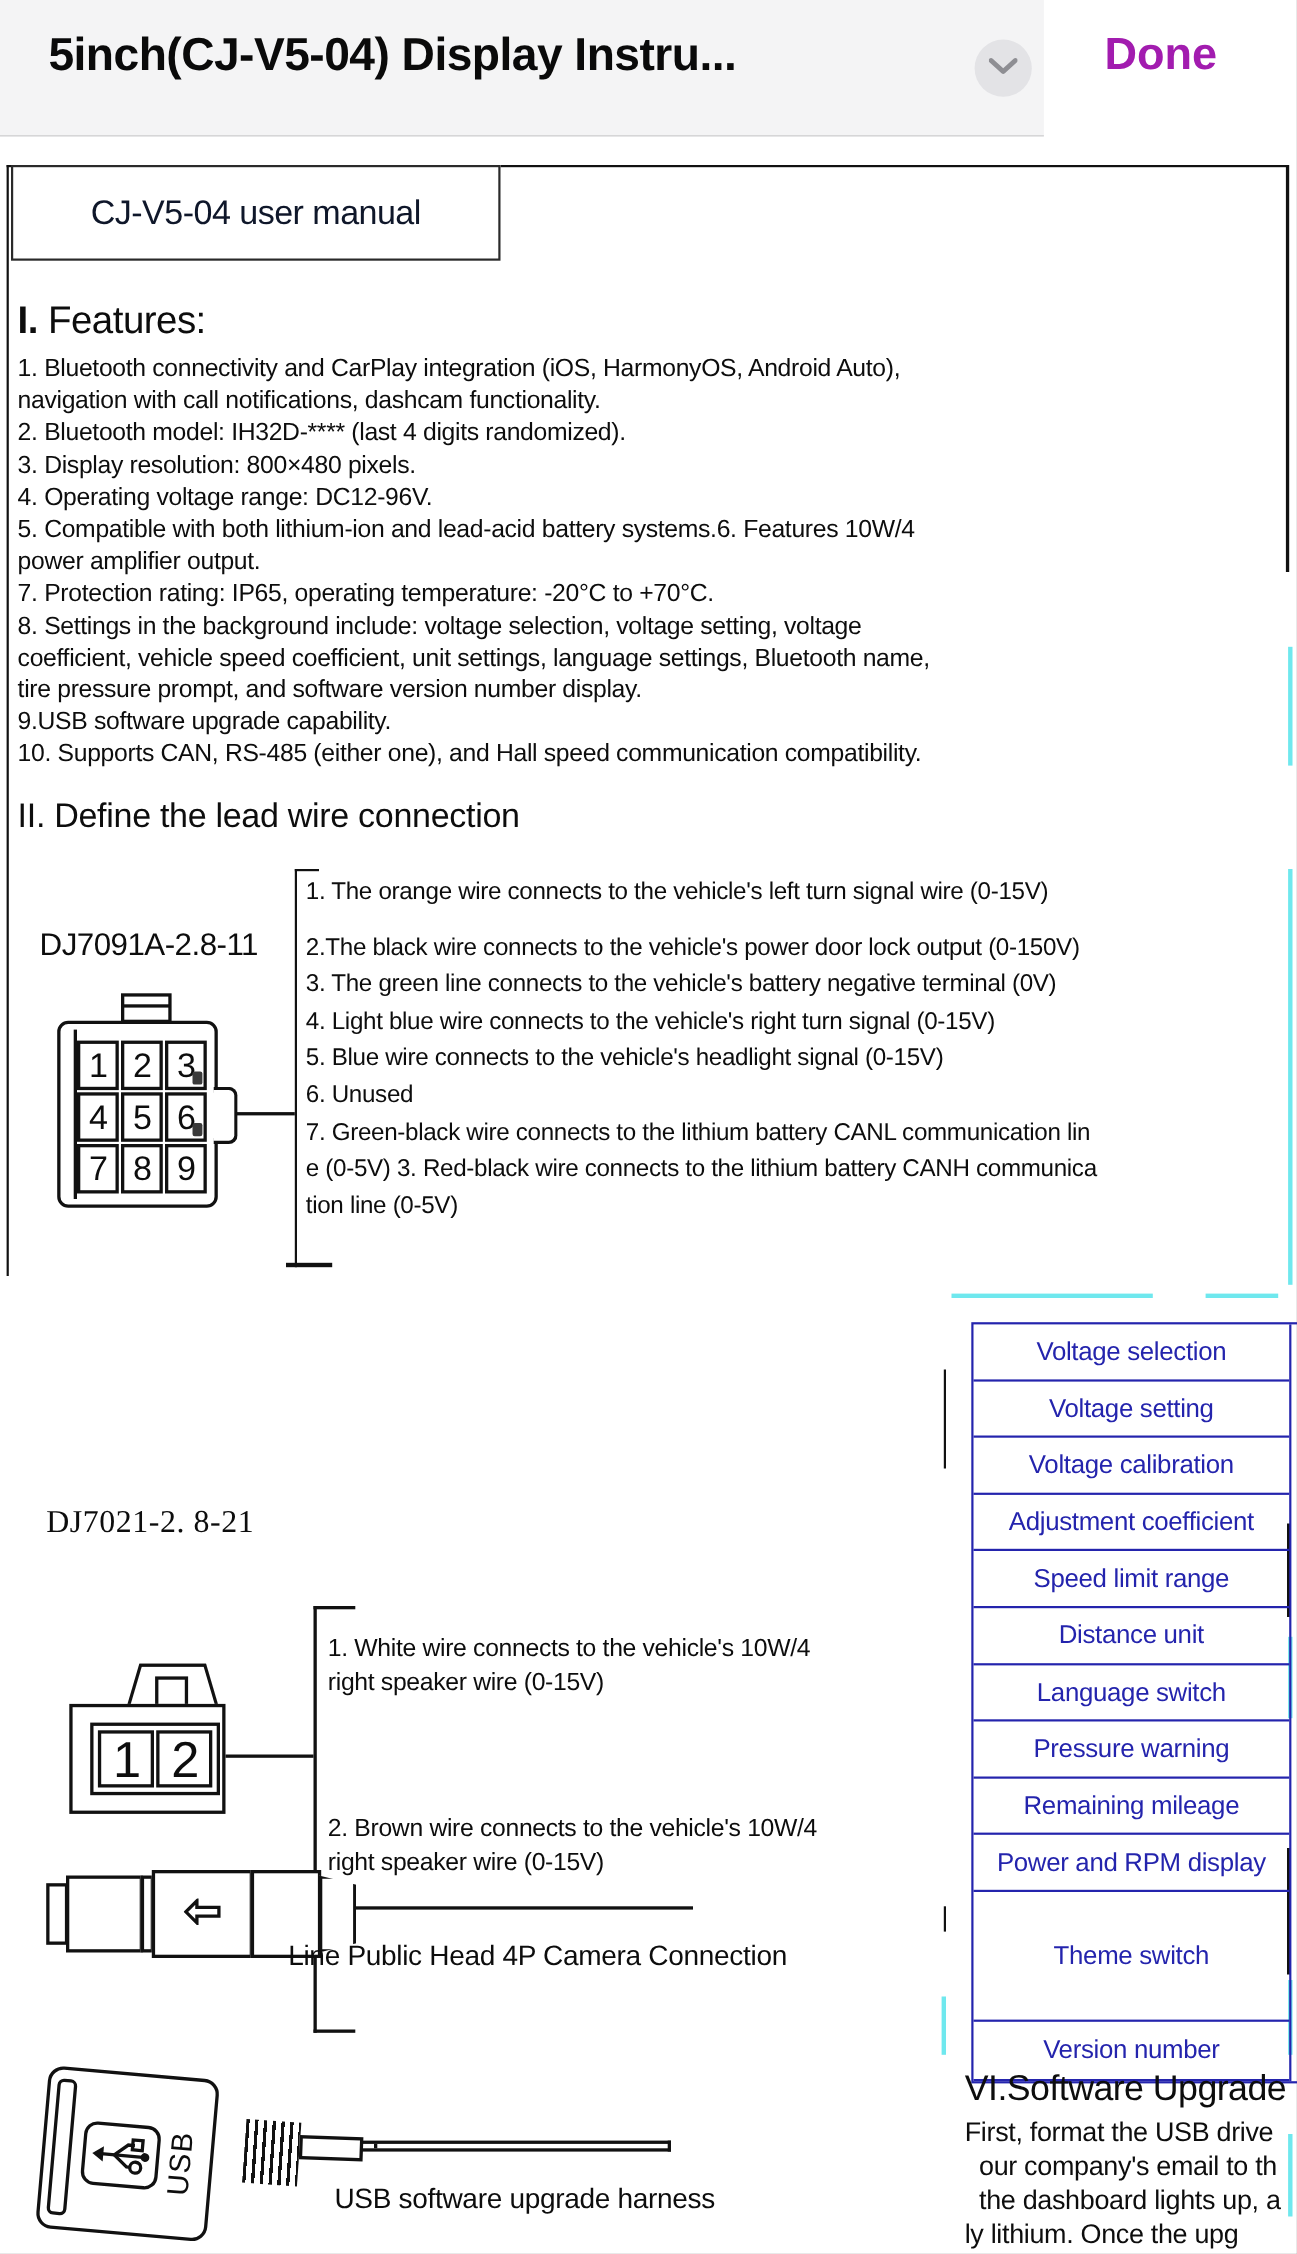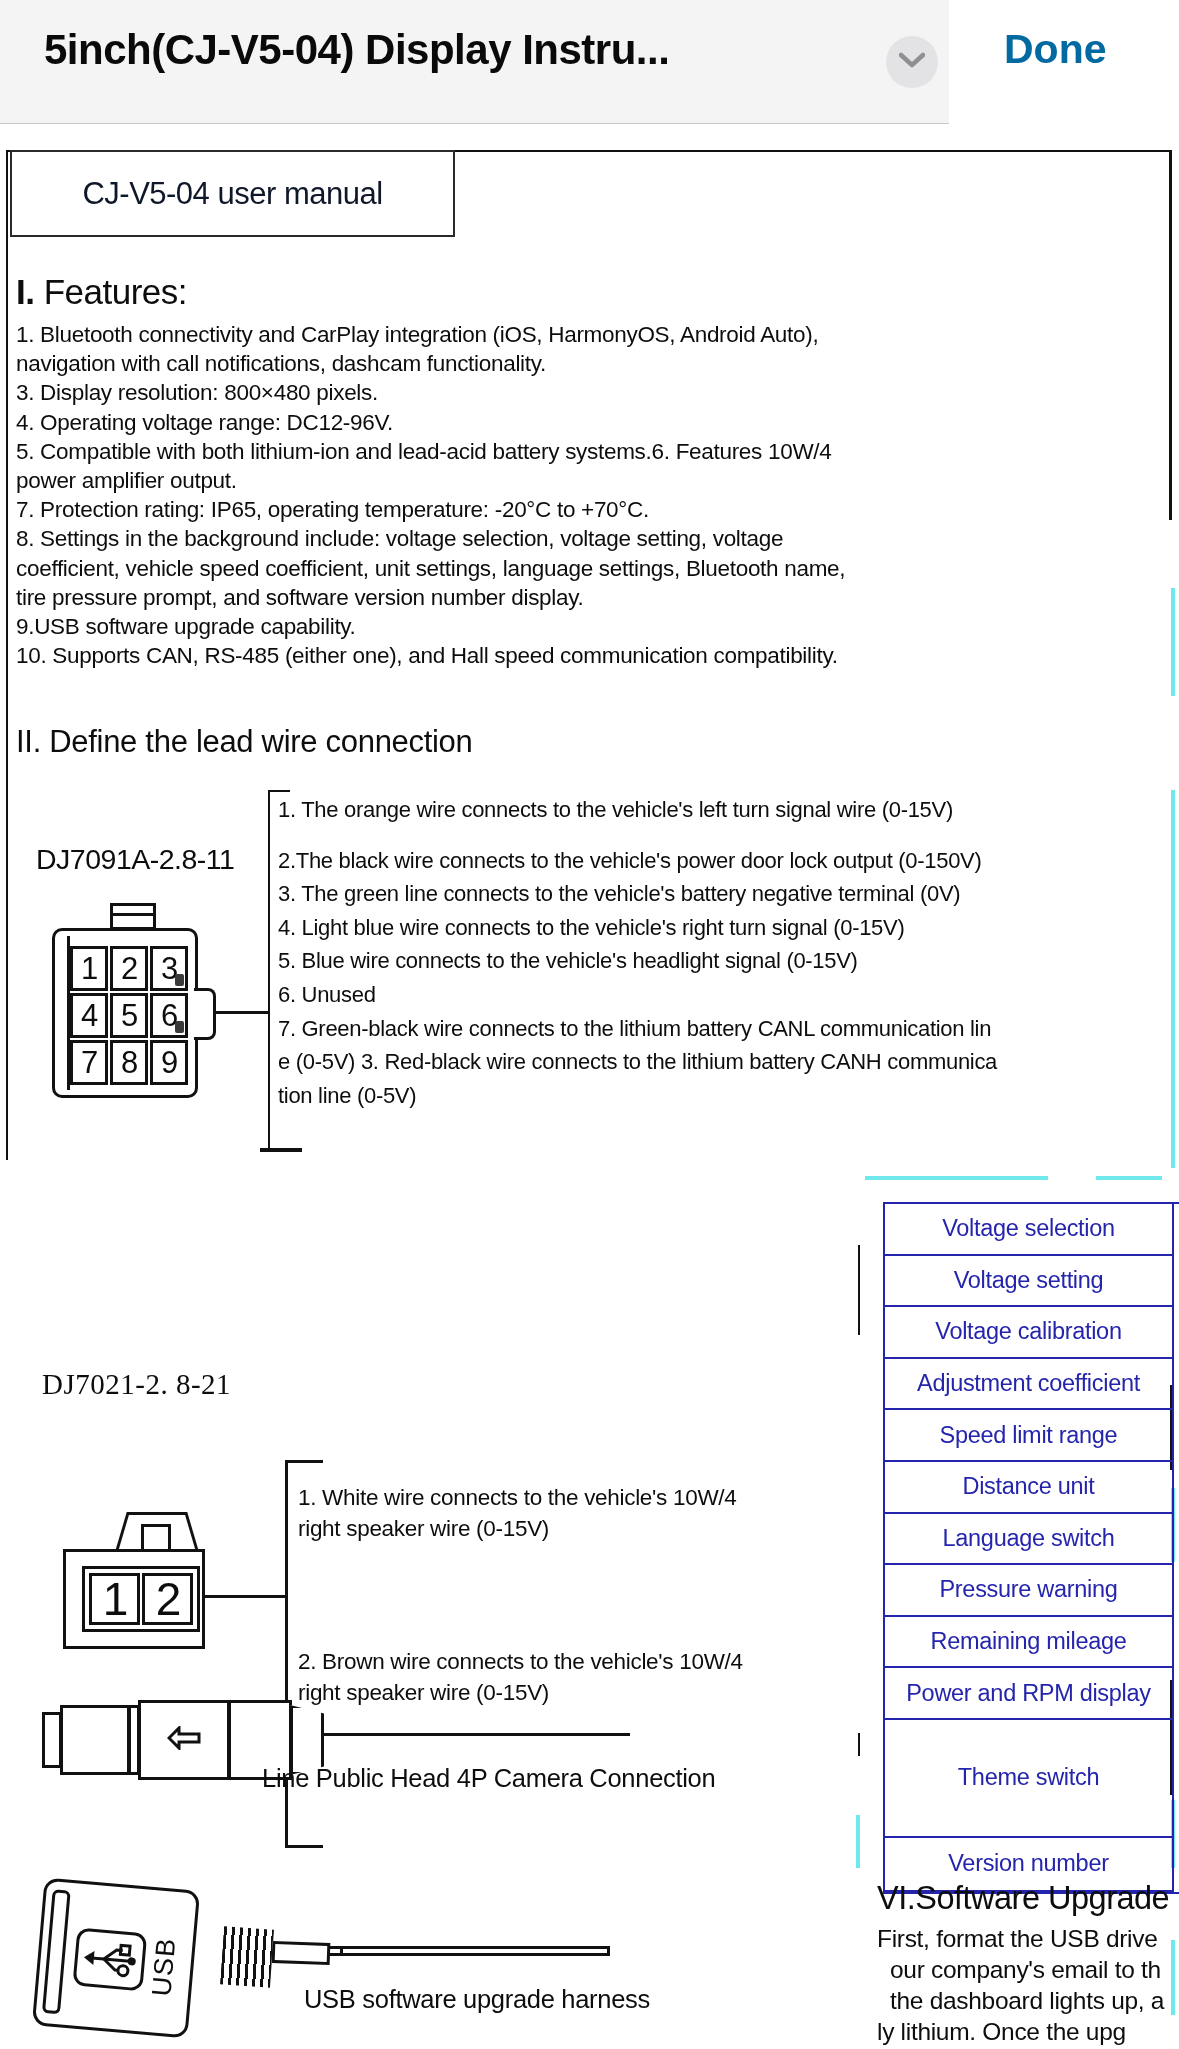--- a/index.html
+++ b/index.html
@@ -13,7 +13,7 @@
   .chevron-btn{position:absolute;left:886px;top:36px;width:52px;height:52px;border-radius:50%;
                background:#e3e3e6;display:flex;align-items:center;justify-content:center;}
   .done-btn{position:absolute;left:1004px;top:26px;font-size:41px;font-weight:600;
-            color:#0369a1;background:none;border:none;padding:0;}
+            color:#a21caf;background:none;border:none;padding:0;}
   
   .doc-line{position:absolute;background:#111;}
   .cyan{background:#6fe8ee;}

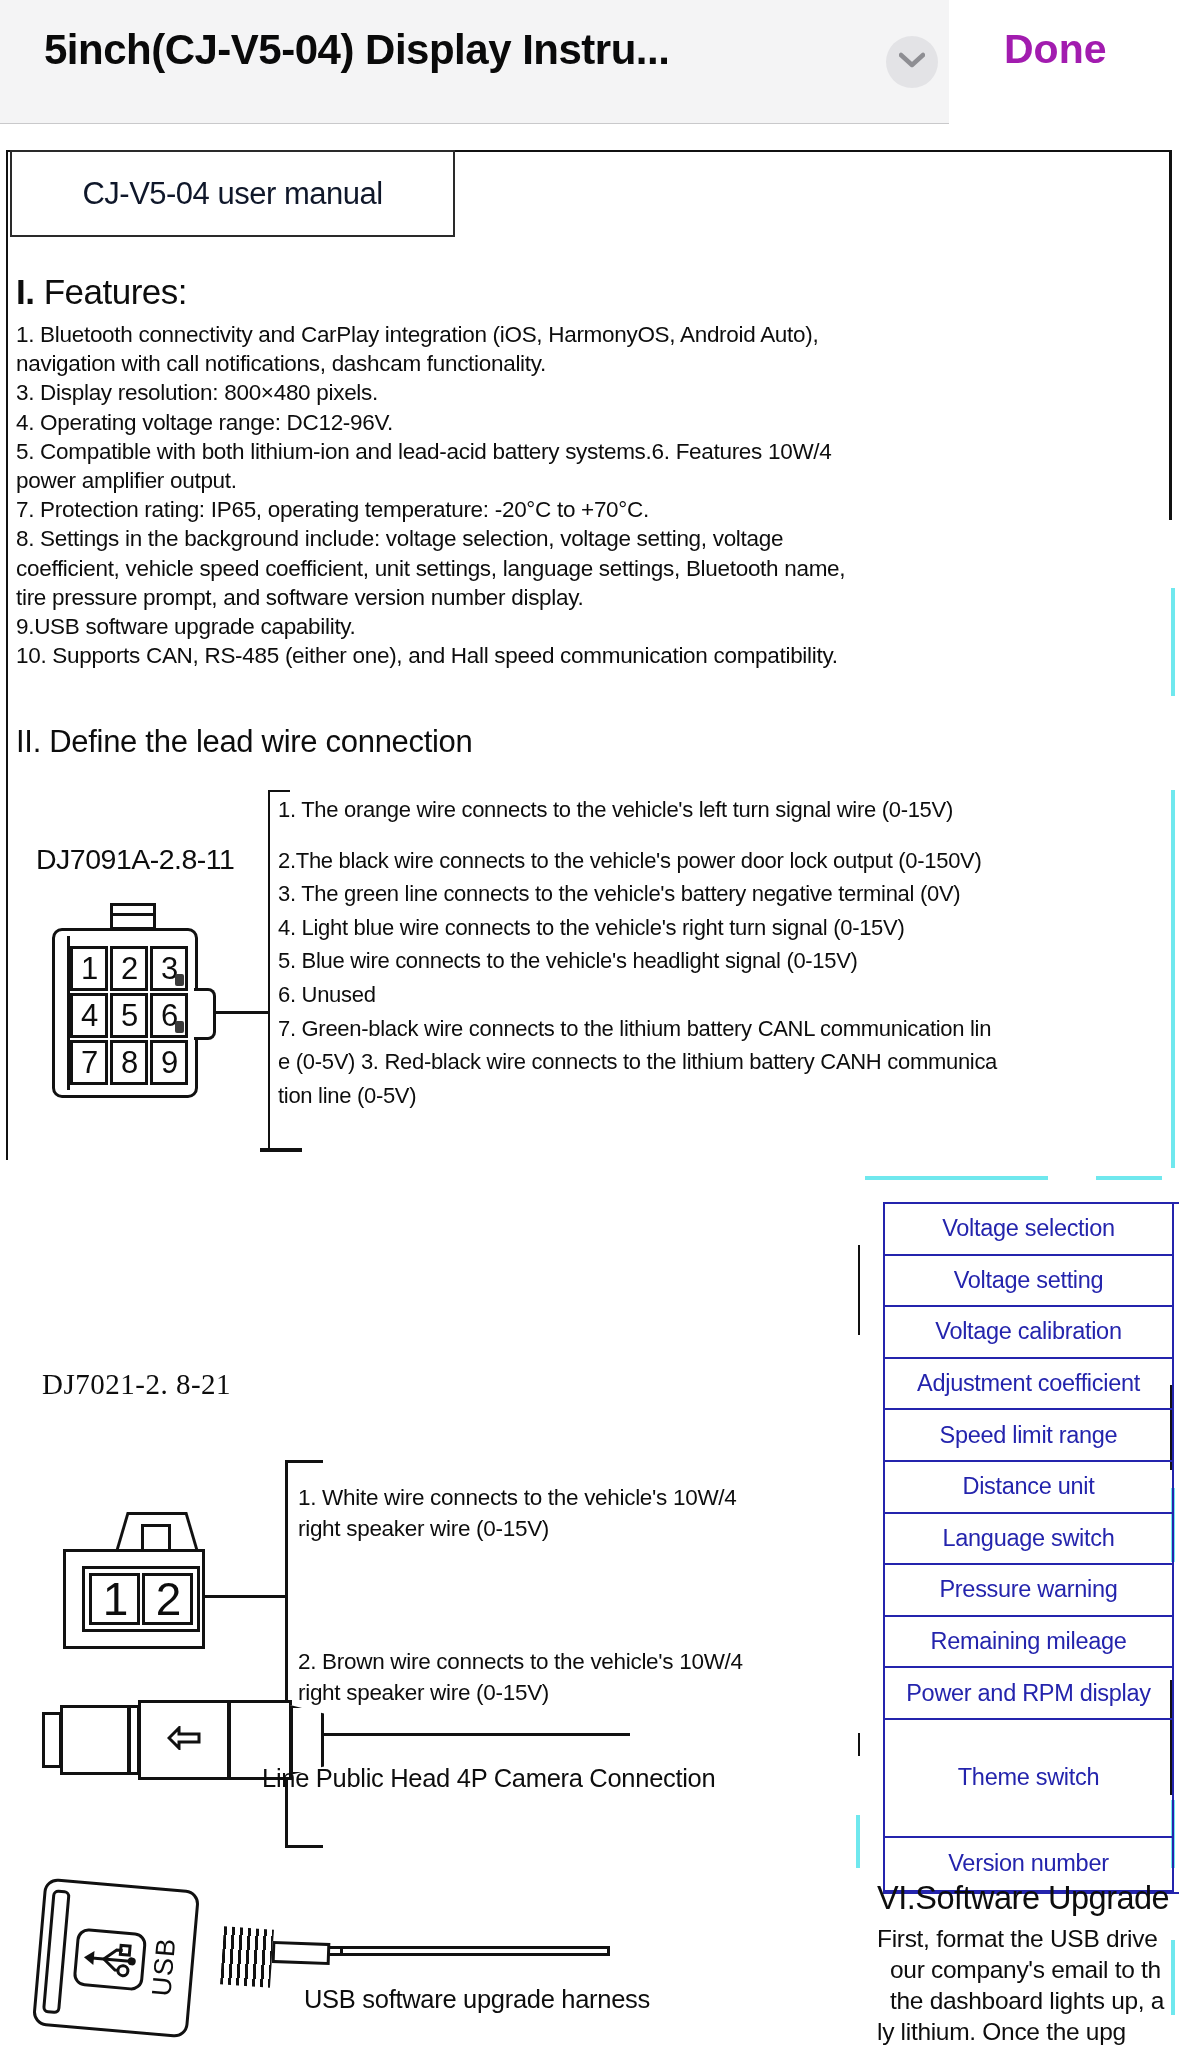--- a/index.html
+++ b/index.html
@@ -135,6 +135,7 @@
     <h1><b>I.</b><span> Features:</span></h1>
     <div class="fline">1. Bluetooth connectivity and CarPlay integration (iOS, HarmonyOS, Android Auto),</div>
     <div class="fline">navigation with call notifications, dashcam functionality.</div>
+    <div class="fline">2. Bluetooth model: IH32D-**** (last 4 digits randomized).</div>
     <div class="fline">3. Display resolution: 800×480 pixels.</div>
     <div class="fline">4. Operating voltage range: DC12-96V.</div>
     <div class="fline">5. Compatible with both lithium-ion and lead-acid battery systems.6. Features 10W/4</div>

